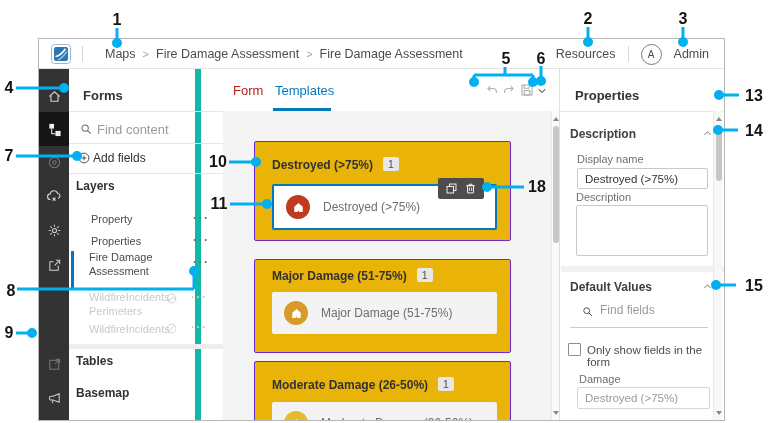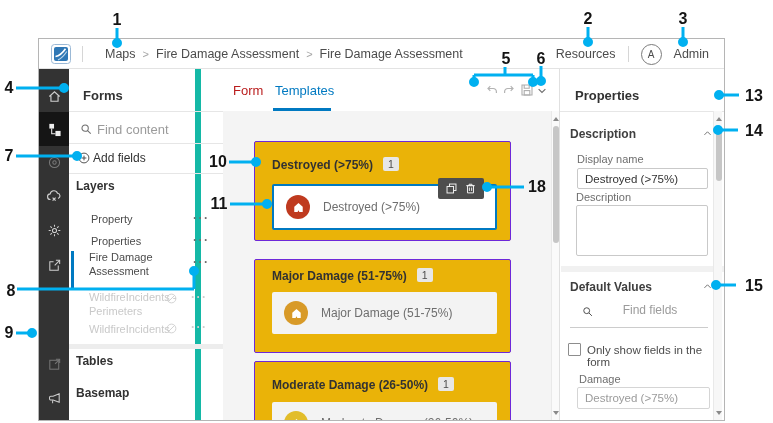--- a/index.html
+++ b/index.html
@@ -77,7 +77,7 @@
              font-family:"Liberation Sans",sans-serif; font-size:11.5px; }
   .pp-band { position:absolute; left:1px; top:197px; width:163px; height:6px; background:#f1f1f1; }
   .pp-find { position:absolute; border:none; outline:none; font-family:"Liberation Sans",sans-serif;
-             font-size:12px; color:#323232; background:transparent;text-align:center; }
+             font-size:12px; color:#323232; background:transparent; }
   .pp-find::placeholder, input::placeholder { color:#9b9b9b; }
   .cbx { position:absolute; width:13px; height:13px; border:1px solid #8d8d8d; border-radius:1px; background:#fff; cursor:pointer; }
   .cbx-lbl { position:absolute; font-size:11.5px; color:#4c4c4c; }

